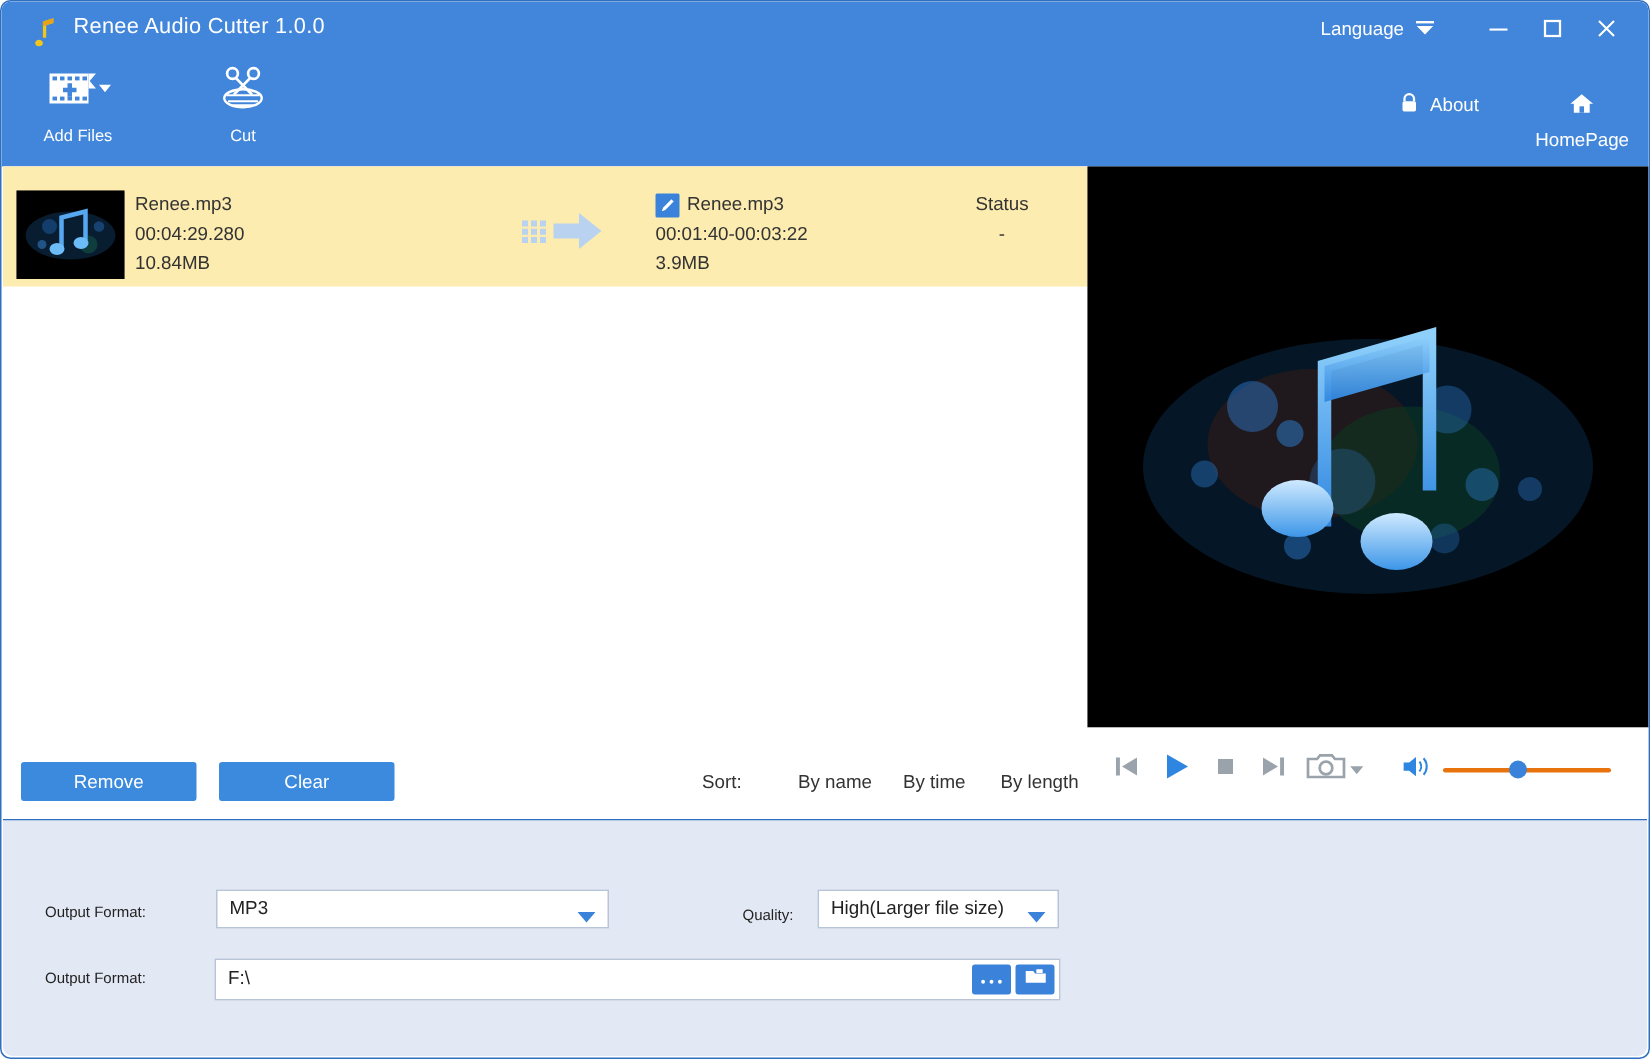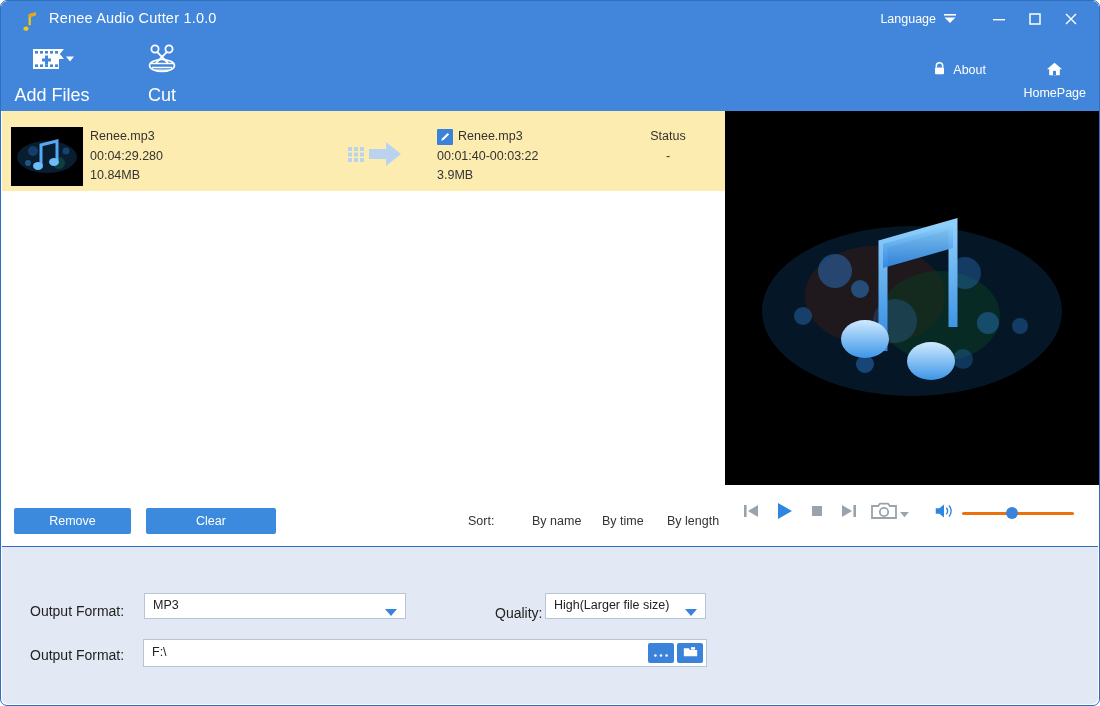--- a/index.html
+++ b/index.html
@@ -59,7 +59,7 @@
     color: #fff;
   }
   .tool .ticon { height: 36px; display: flex; align-items: center; justify-content: center; }
-  .tool .tlabel { font-size: 18px; margin-top: 8px; display: block; }
+  .tool .tlabel { font-size: 11px; margin-top: 8px; display: block; }
   .tool-add { left: 5px; }
   .tool-cut { left: 115px; }
 

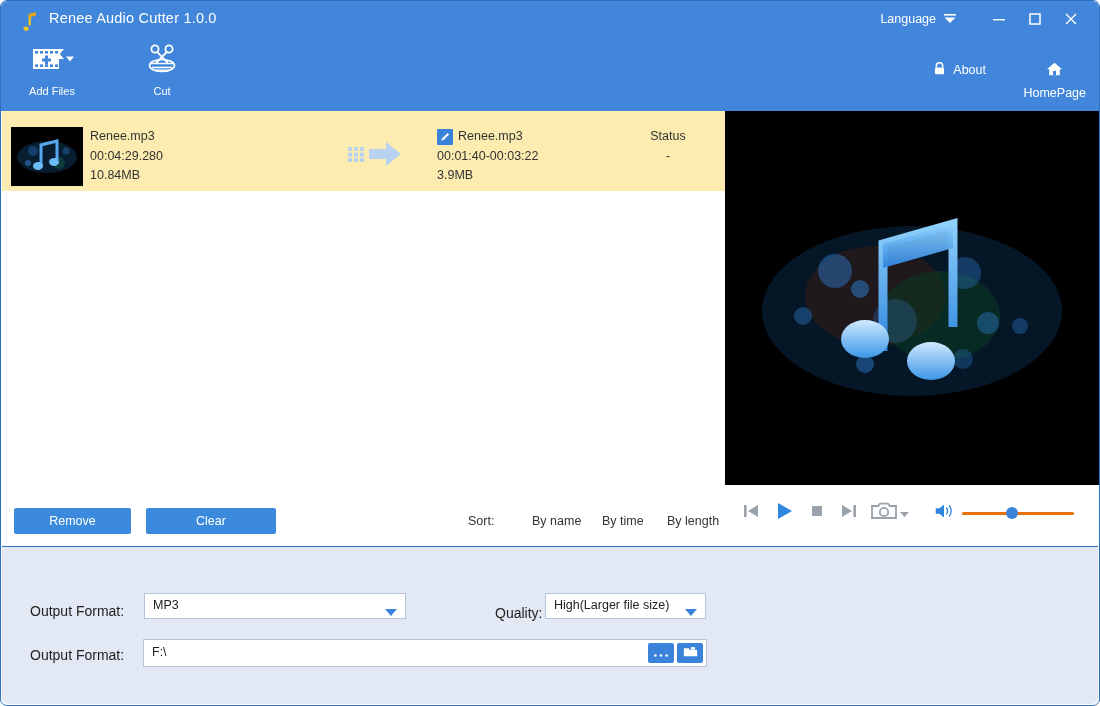--- a/index.html
+++ b/index.html
@@ -125,7 +125,7 @@
     cursor: pointer;
   }
   .btn-remove { left: 12px; width: 117px; text-align: center; }
-  .btn-clear  { left: 144px; width: 130px; }
+  .btn-clear  { left: 144px; width: 117px; }
   .sort-label {
     position: absolute; top: 19px; left: 466px;
     font-size: 12.5px; color: #333;

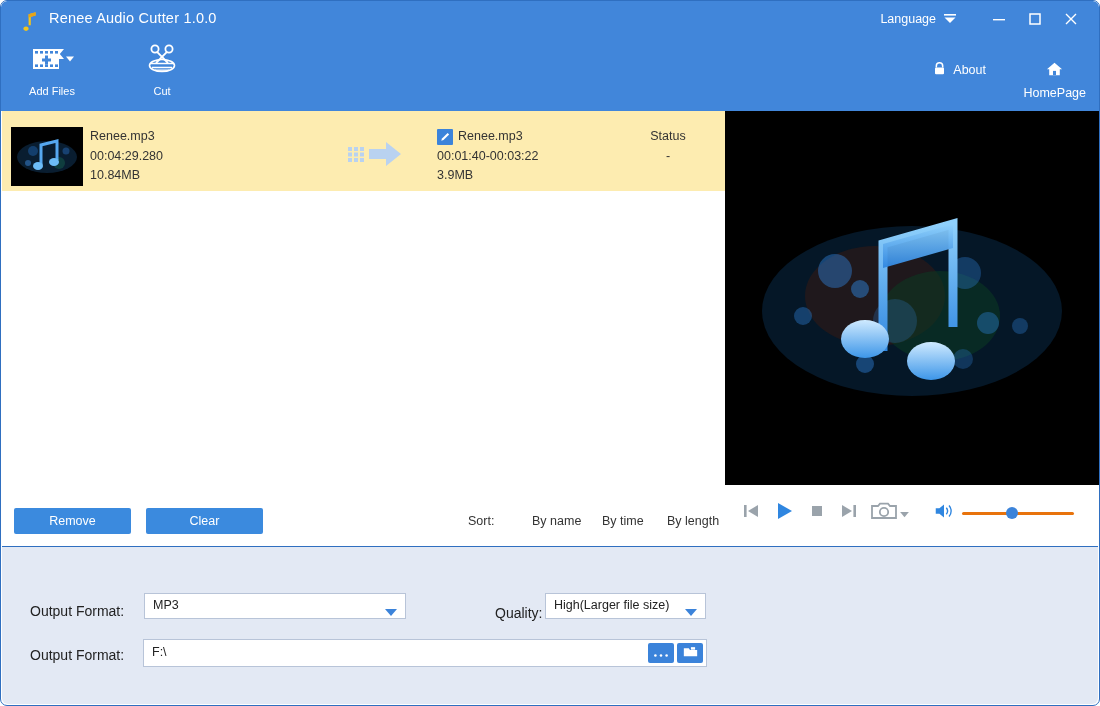--- a/index.html
+++ b/index.html
@@ -187,7 +187,7 @@
   }
   .field-label {
     position: absolute;
-    font-size: 14px; color: #222;
+    font-size: 10px; color: #222;
   }
   .lbl-format { left: 28px;  top: 56px; }
   .lbl-folder { left: 28px;  top: 100px; }

